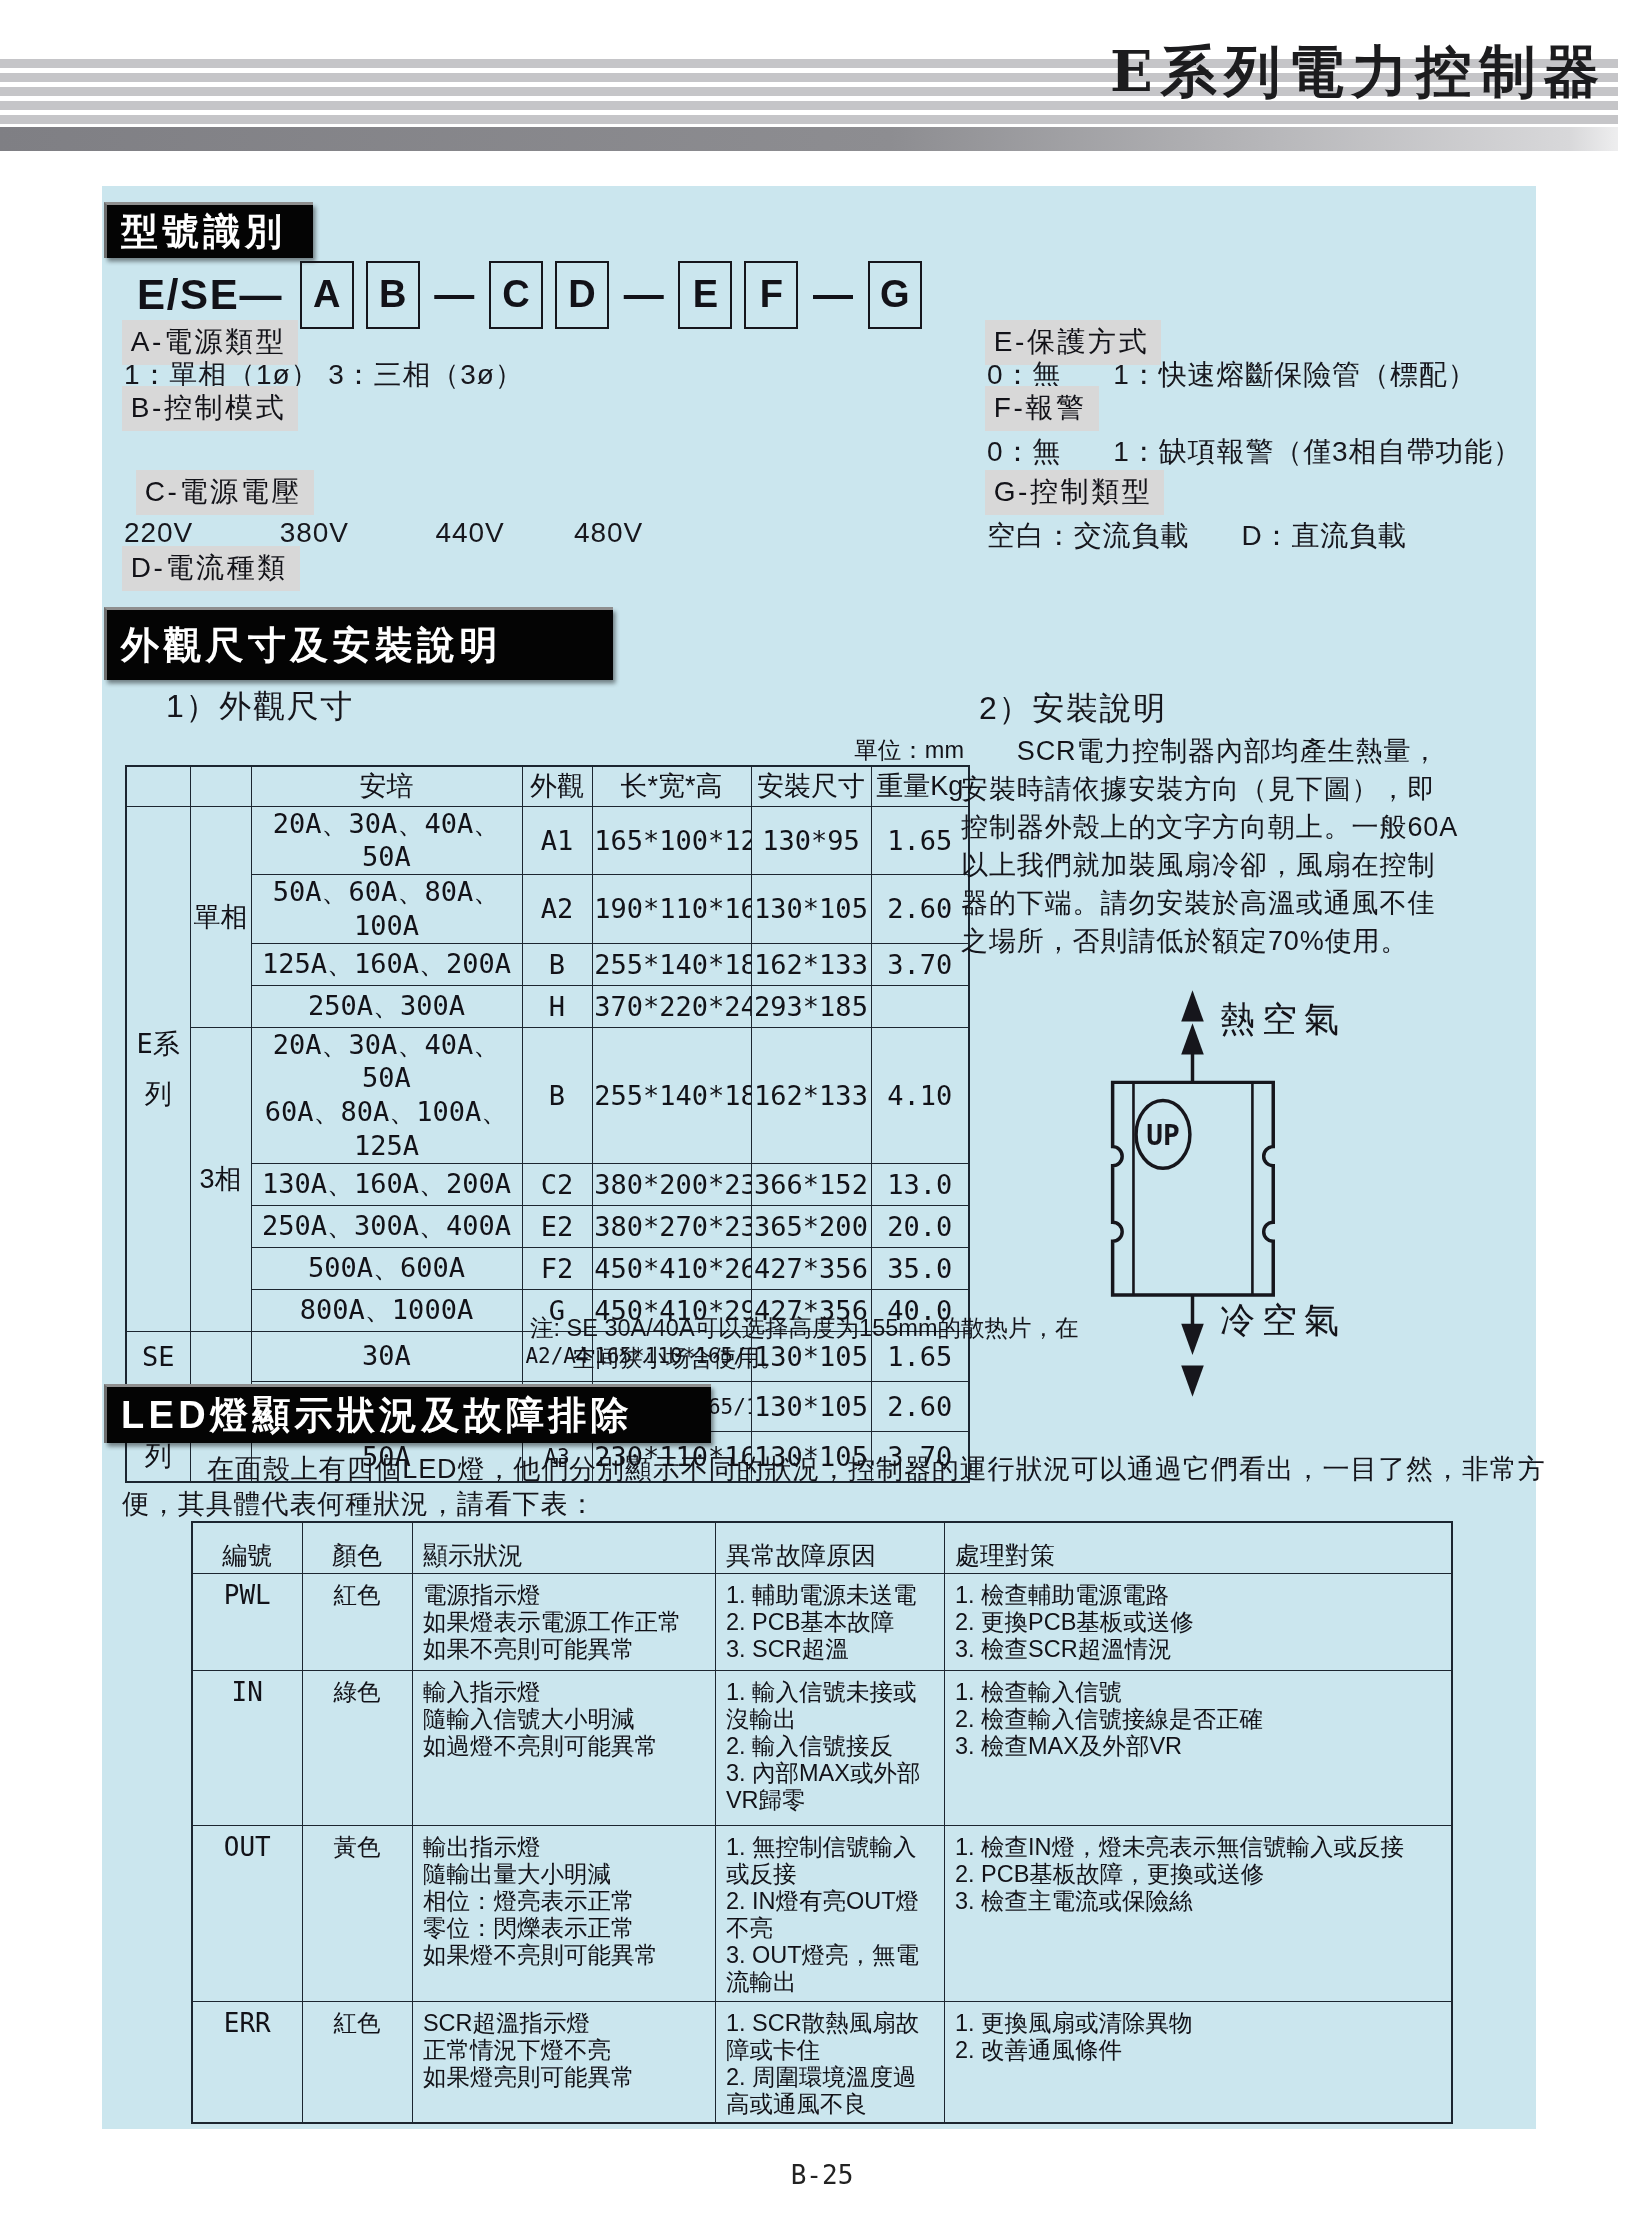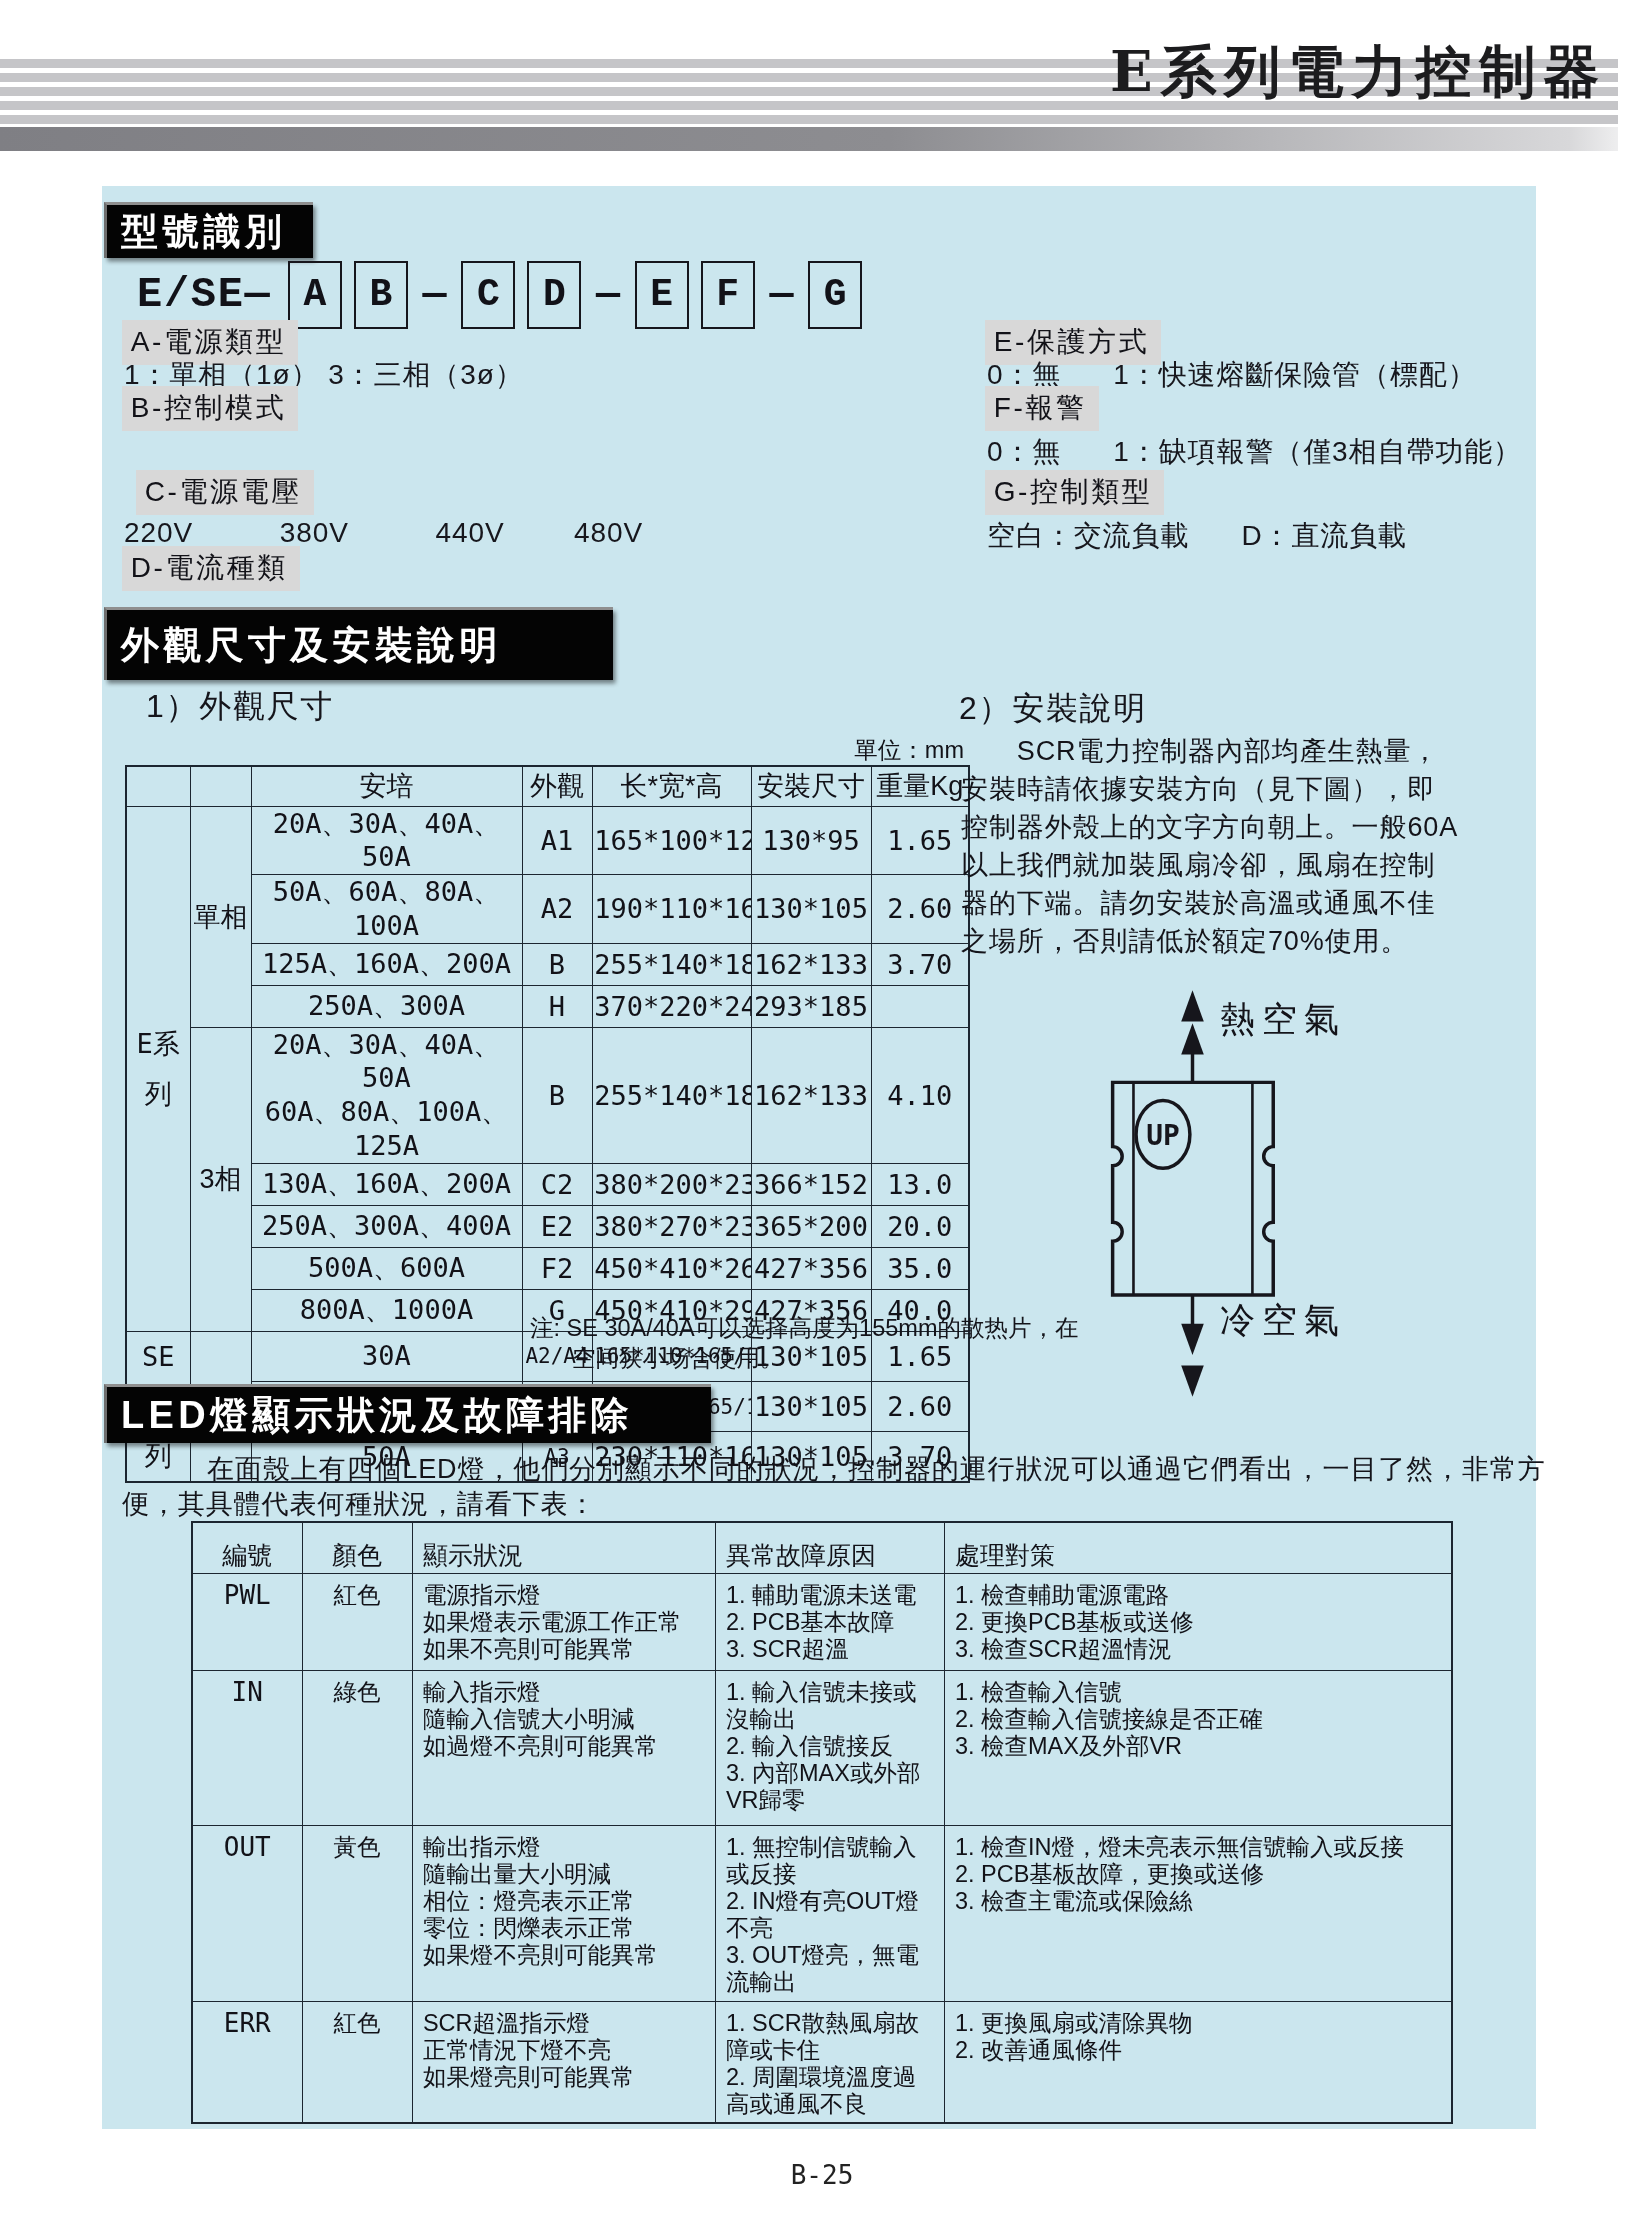--- a/index.html
+++ b/index.html
@@ -29,7 +29,7 @@
 
   
   .code-row{position:absolute;left:137px;top:259px;height:71px;display:flex;align-items:center;
-            font-family:Liberation Mono, monospace;}
+            font-family:Liberation Sans, sans-serif;}
   .code-prefix{font-size:42px;font-weight:bold;letter-spacing:1.7px;margin-right:10.4px;}
   .code-box{width:50px;height:64px;border:2.6px solid #16161c;display:flex;align-items:center;
             justify-content:center;font-size:38px;font-weight:bold;margin:0 6px;}

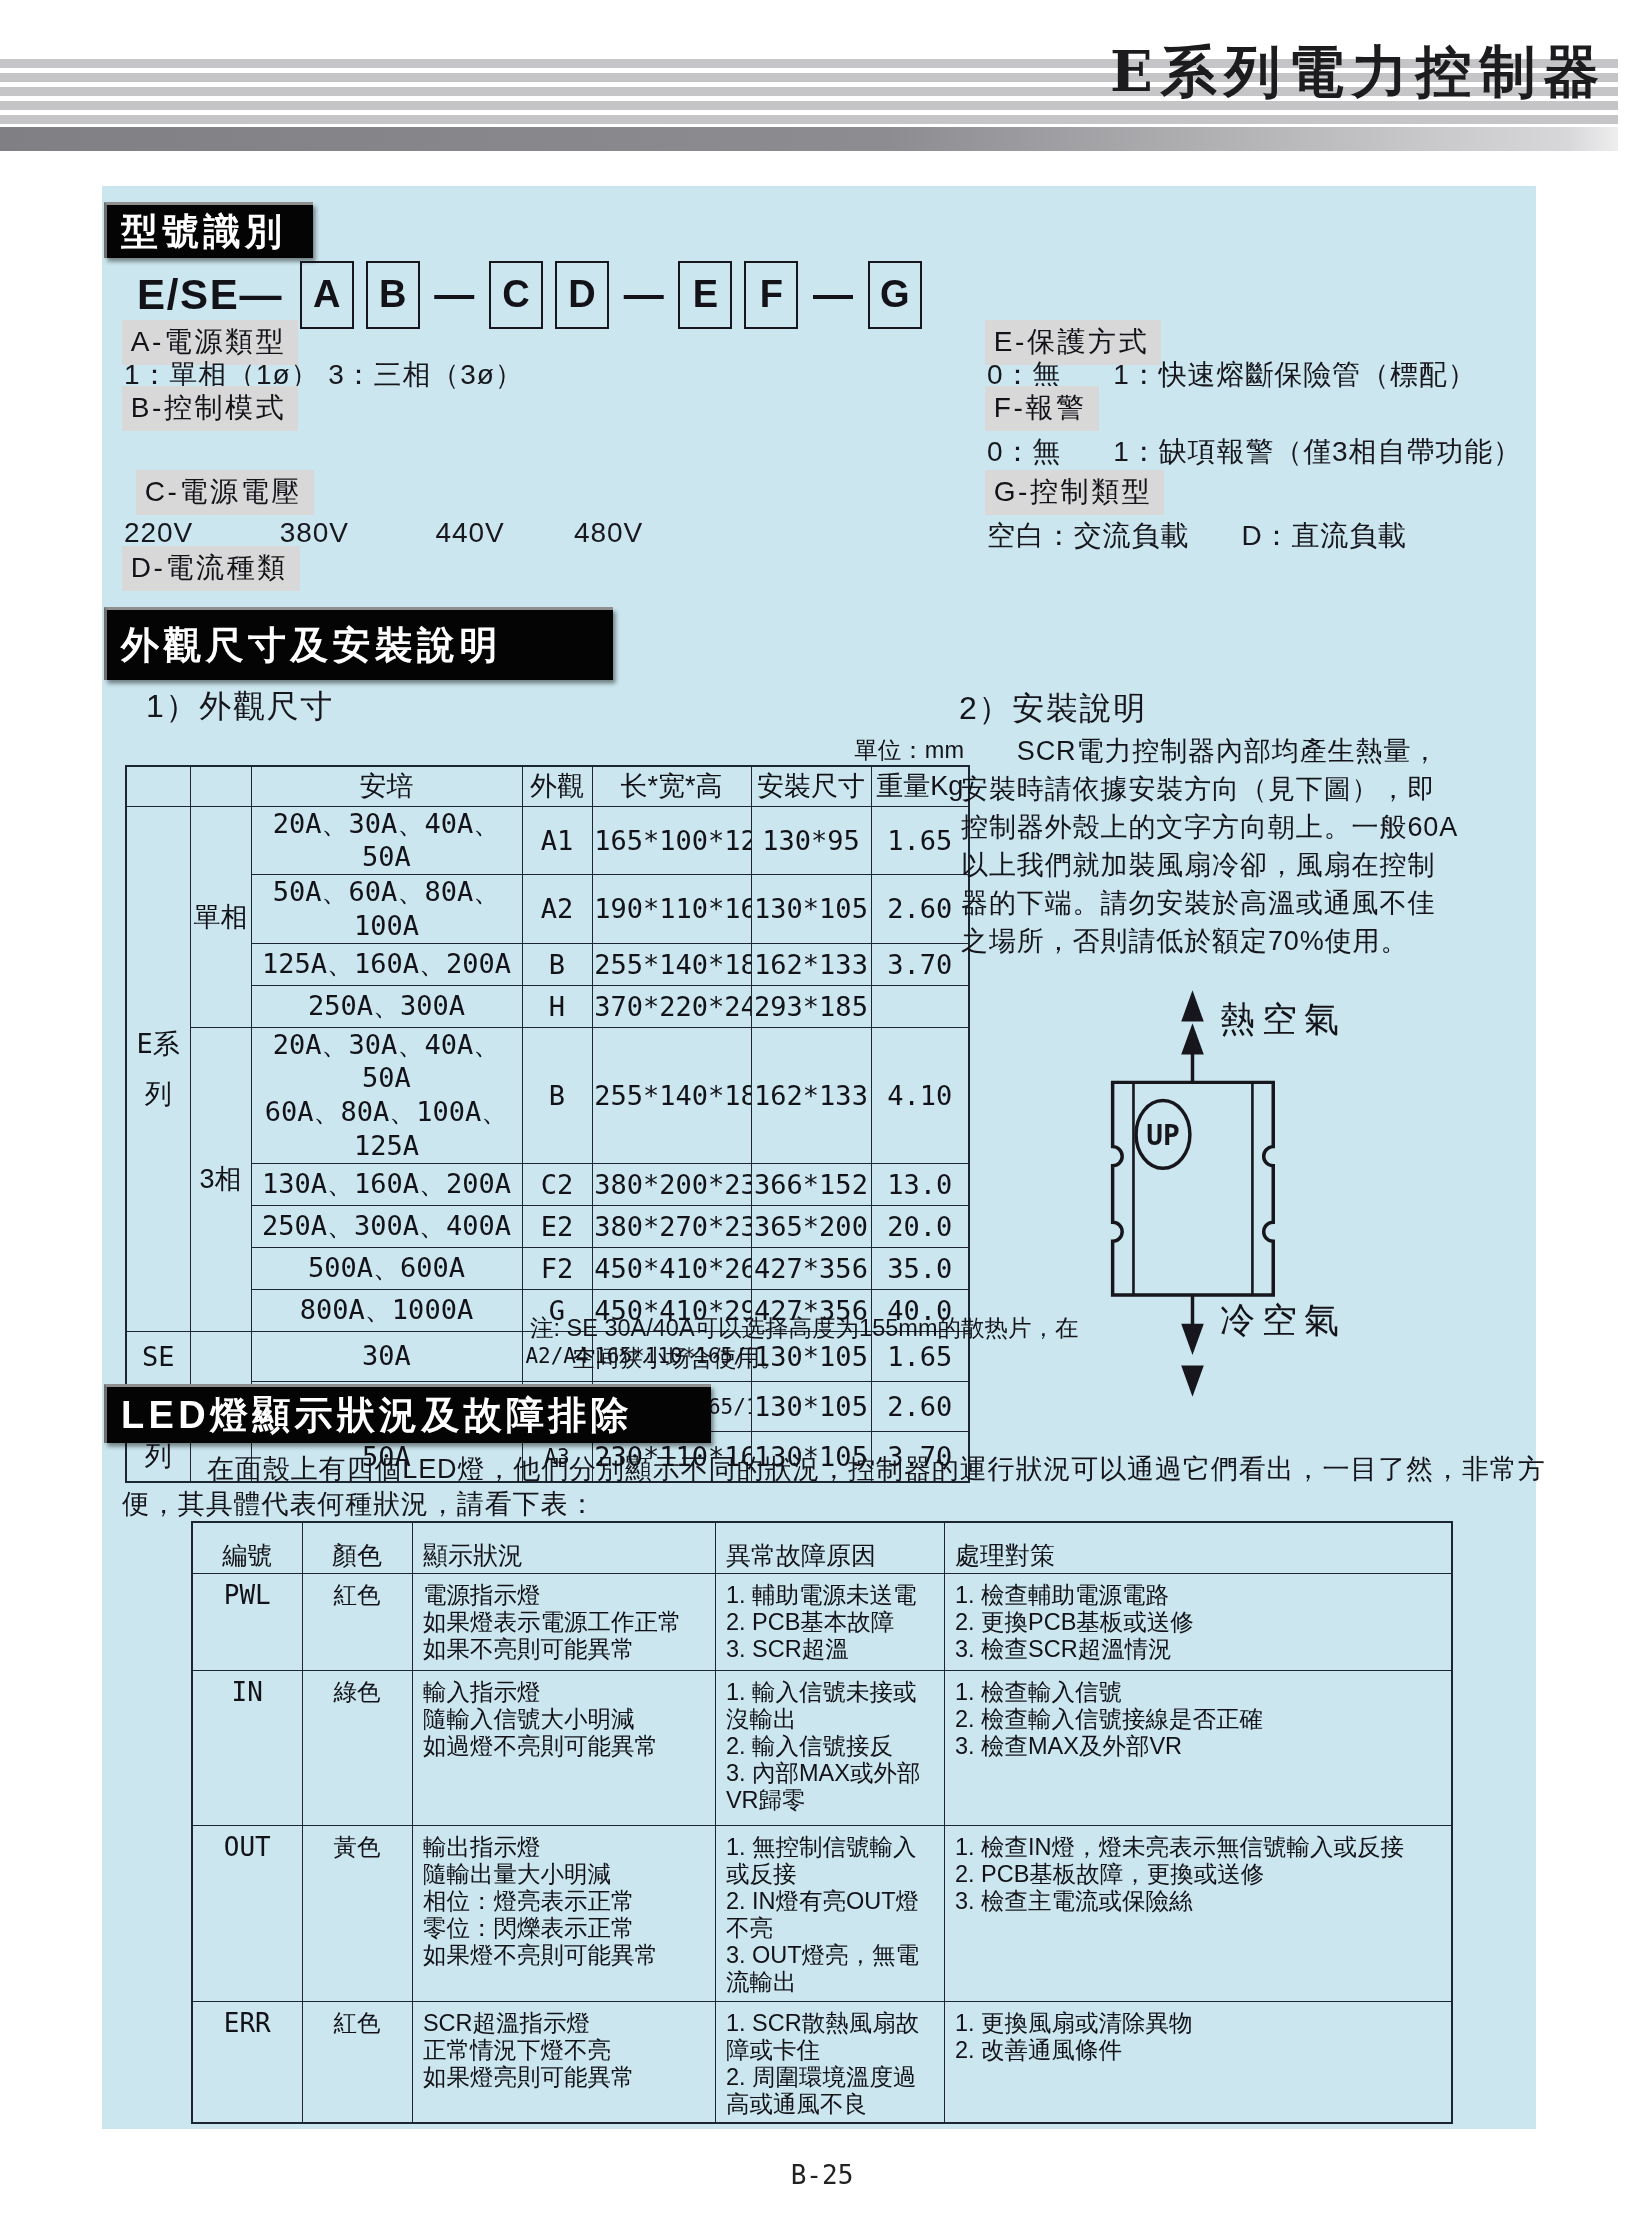--- a/index.html
+++ b/index.html
@@ -40,7 +40,7 @@
         padding:2.6px 12px 4.3px 8.7px;letter-spacing:2.6px;white-space:nowrap;}
   .desc{position:absolute;font-size:28px;letter-spacing:0.9px;white-space:pre;color:#17171d;}
 
-  .subhead{position:absolute;font-size:32px;letter-spacing:1.7px;color:#15151b;}
+  .subhead{position:absolute;font-size:32px;letter-spacing:1.7px;color:#15151b;margin-left:20px;}
   .unit{position:absolute;left:786px;top:734px;width:178px;text-align:right;font-size:23.5px;}
 
   

